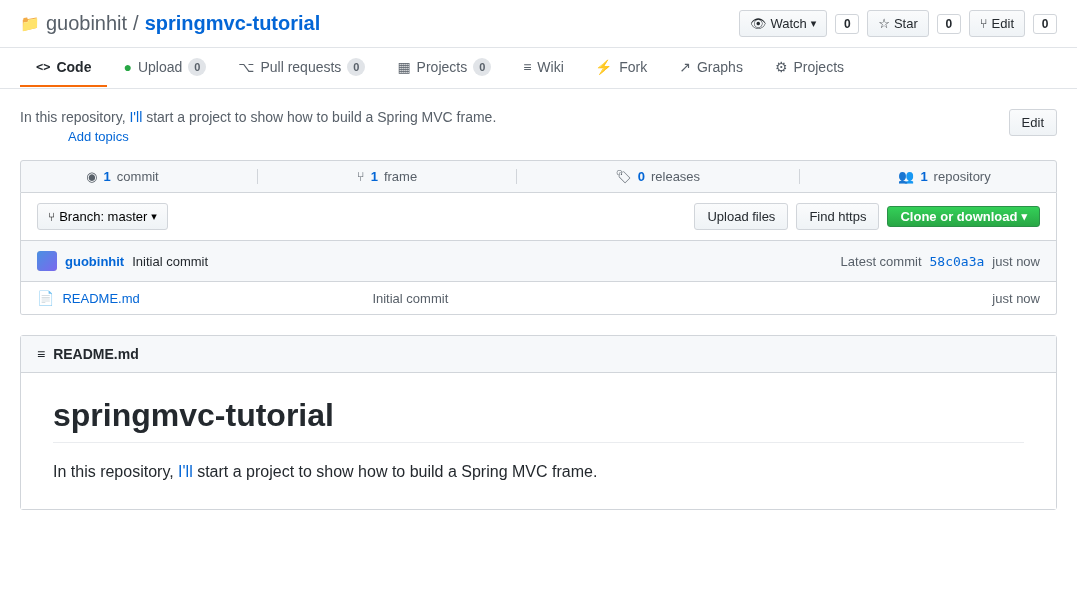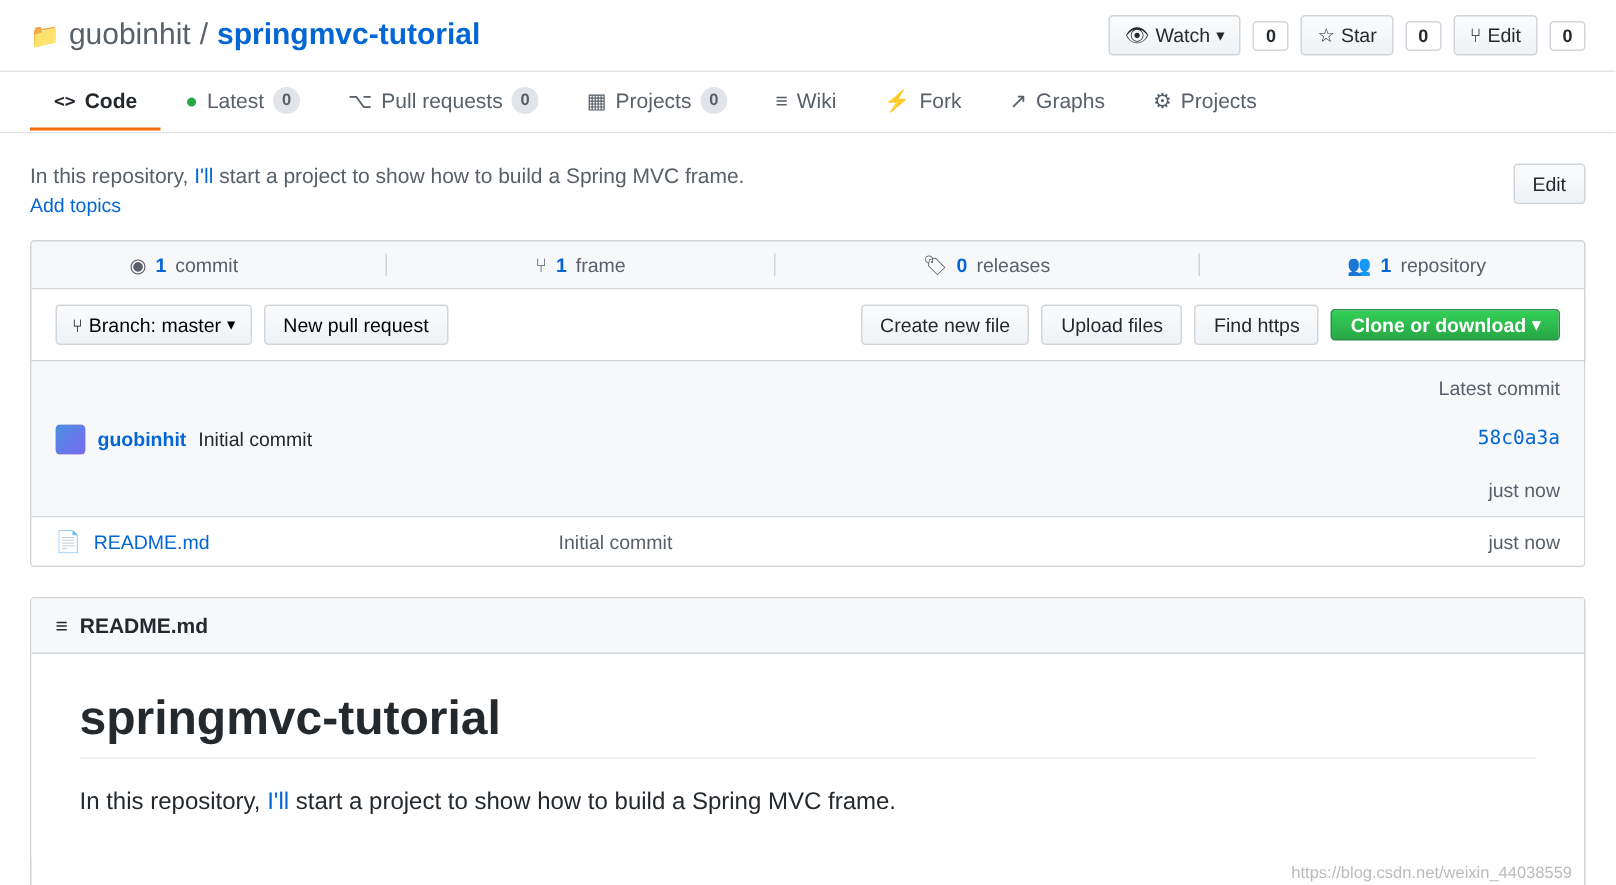--- a/index.html
+++ b/index.html
@@ -343,7 +343,7 @@
   </a>
   <a class="nav-tab">
     <span style="color:#28a745;">●</span>
-    <span>Latest</span>
+    <span>Upload</span>
     <span class="nav-badge">0</span>
   </a>
   <a class="nav-tab">

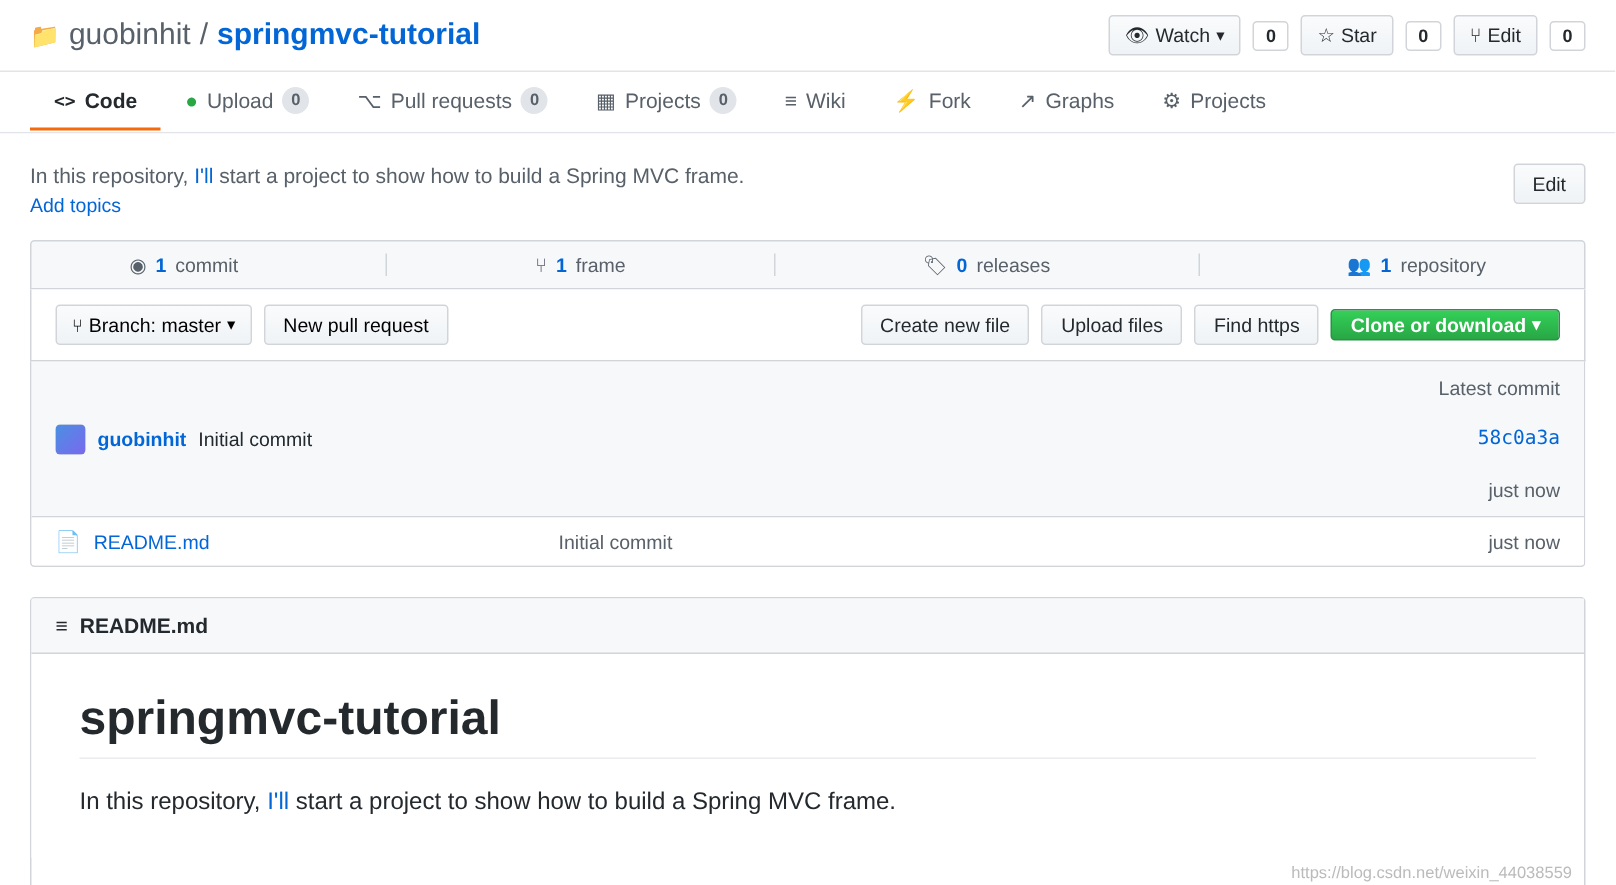--- a/index.html
+++ b/index.html
@@ -120,6 +120,7 @@
       text-decoration: none;
       display: block;
       margin-top: 4px;
+      margin-left: 48px;
     }
 
     

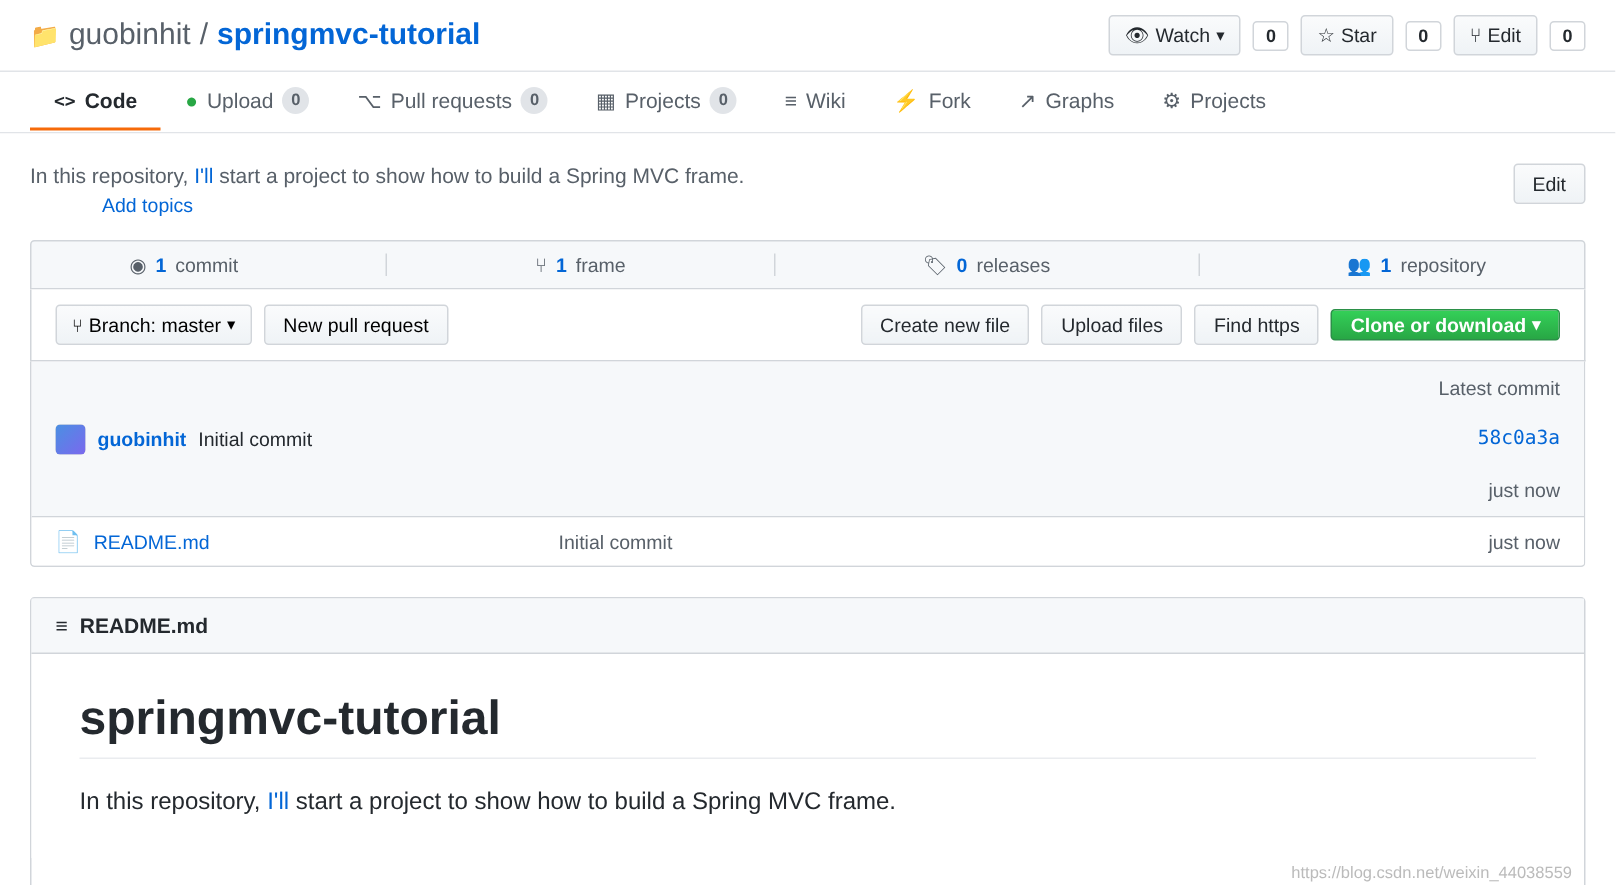--- a/index.html
+++ b/index.html
@@ -421,7 +421,6 @@
         <span>Branch: master</span>
         <span class="chevron">▾</span>
       </button>
-      <button class="new-pull-btn">New pull request</button>
     </div>
     <div class="toolbar-right">
       <button class="btn-default">Create new file</button>

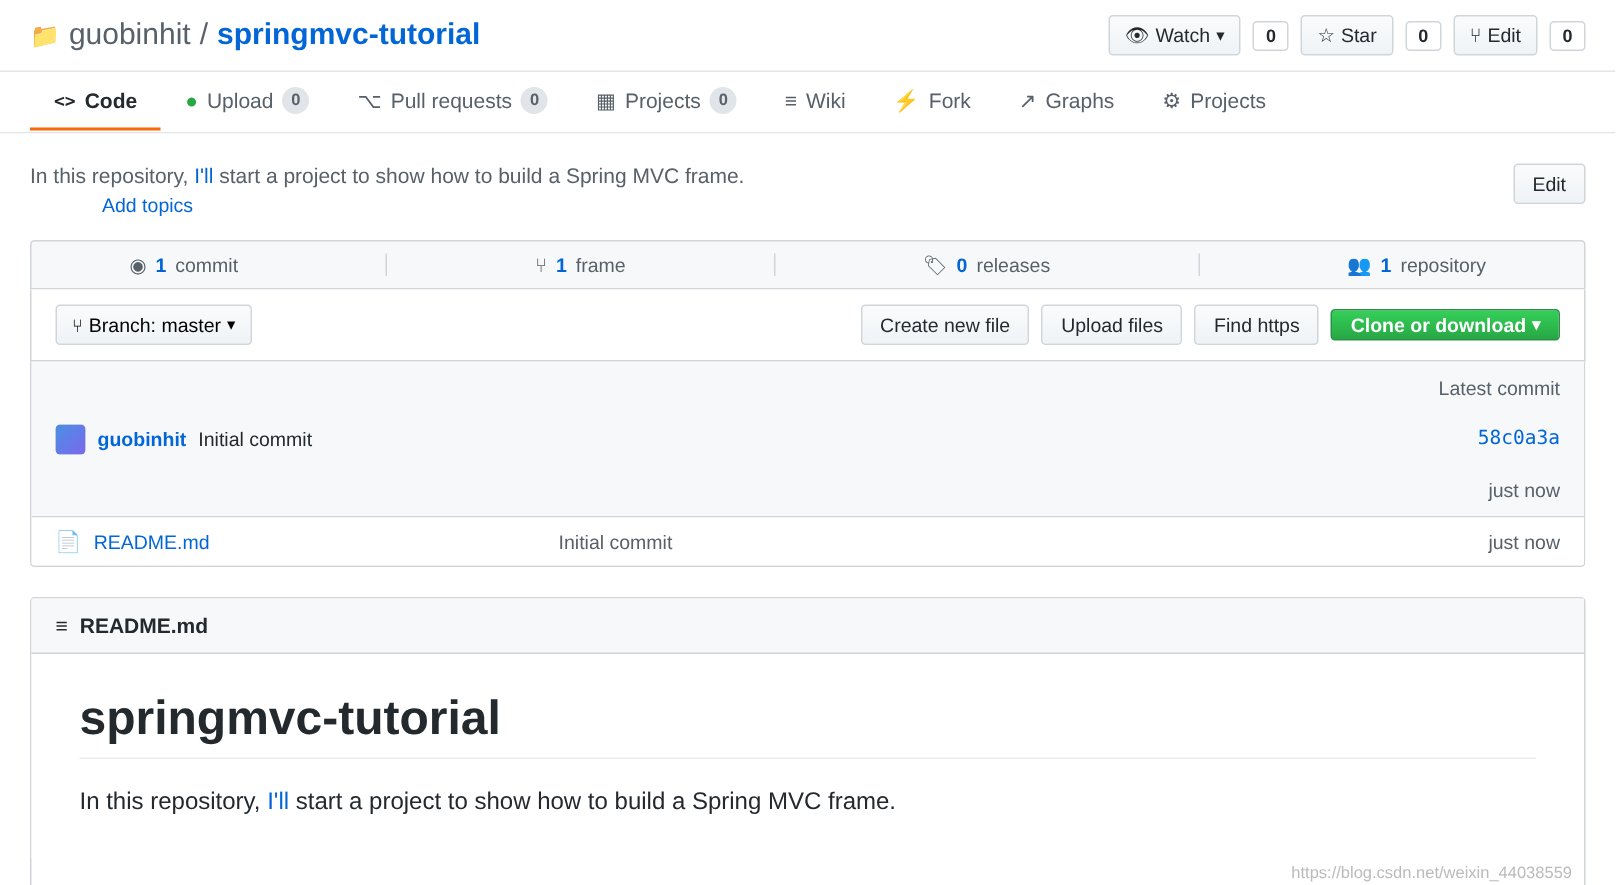--- a/index.html
+++ b/index.html
@@ -423,7 +423,6 @@
       </button>
     </div>
     <div class="toolbar-right">
-      <button class="btn-default">Create new file</button>
       <button class="btn-default">Upload files</button>
       <button class="btn-default">Find https</button>
       <button class="btn-green">

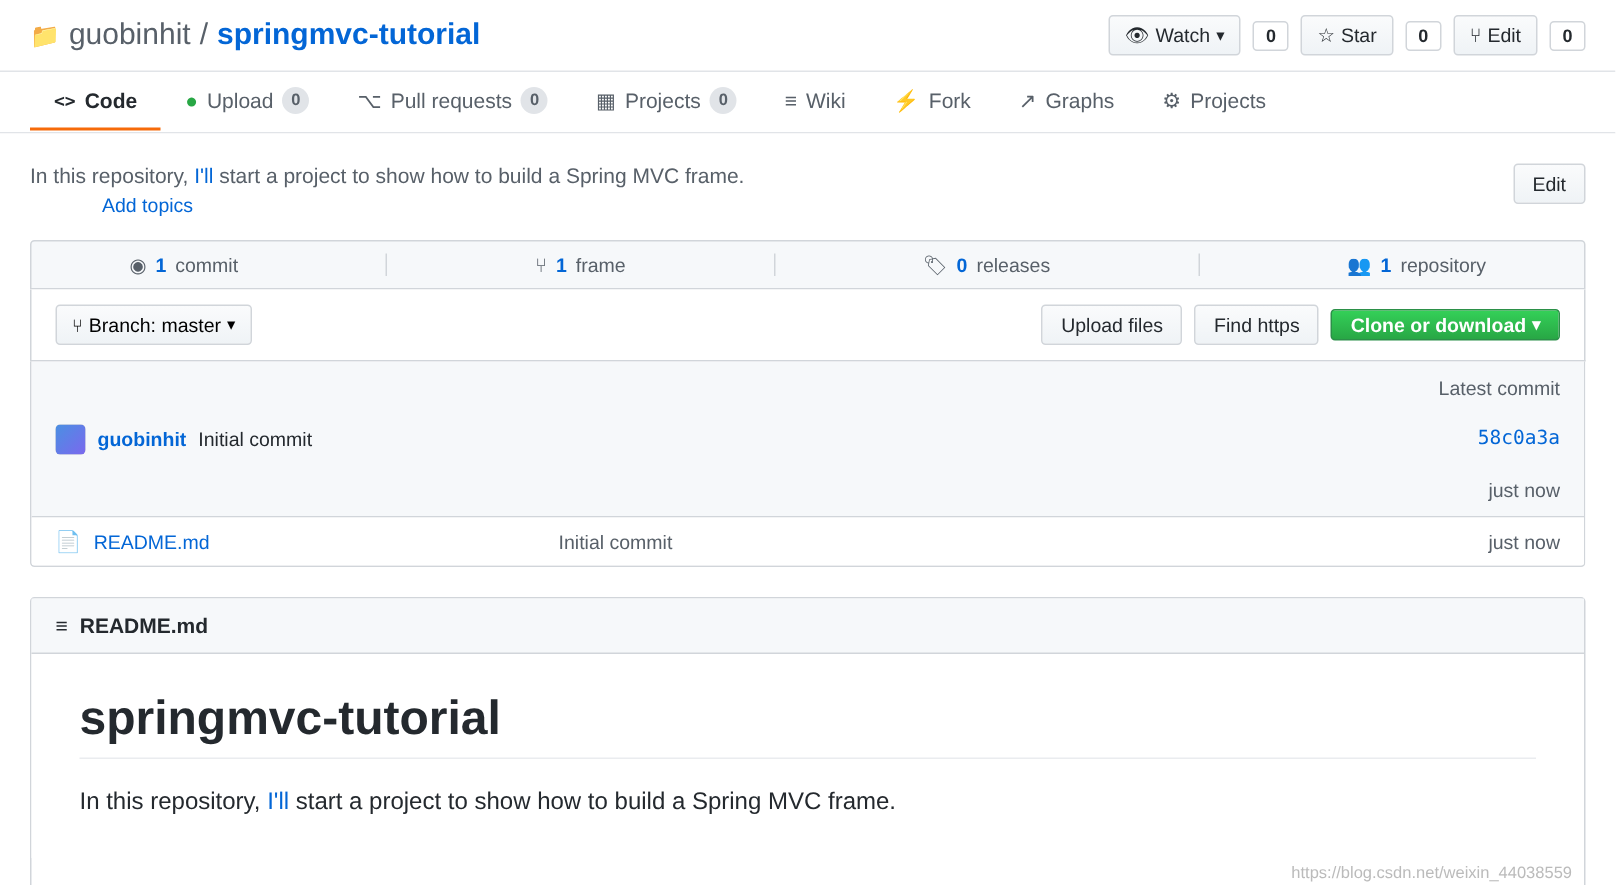--- a/index.html
+++ b/index.html
@@ -243,11 +243,10 @@
     }
     .commit-right {
       display: flex;
-      align-items: flex-end;
-      gap: 19px;
+      align-items: flex-start;
+      gap: 8px;
       font-size: 13px;
       color: #586069;
-      flex-direction: column;
     }
 
     

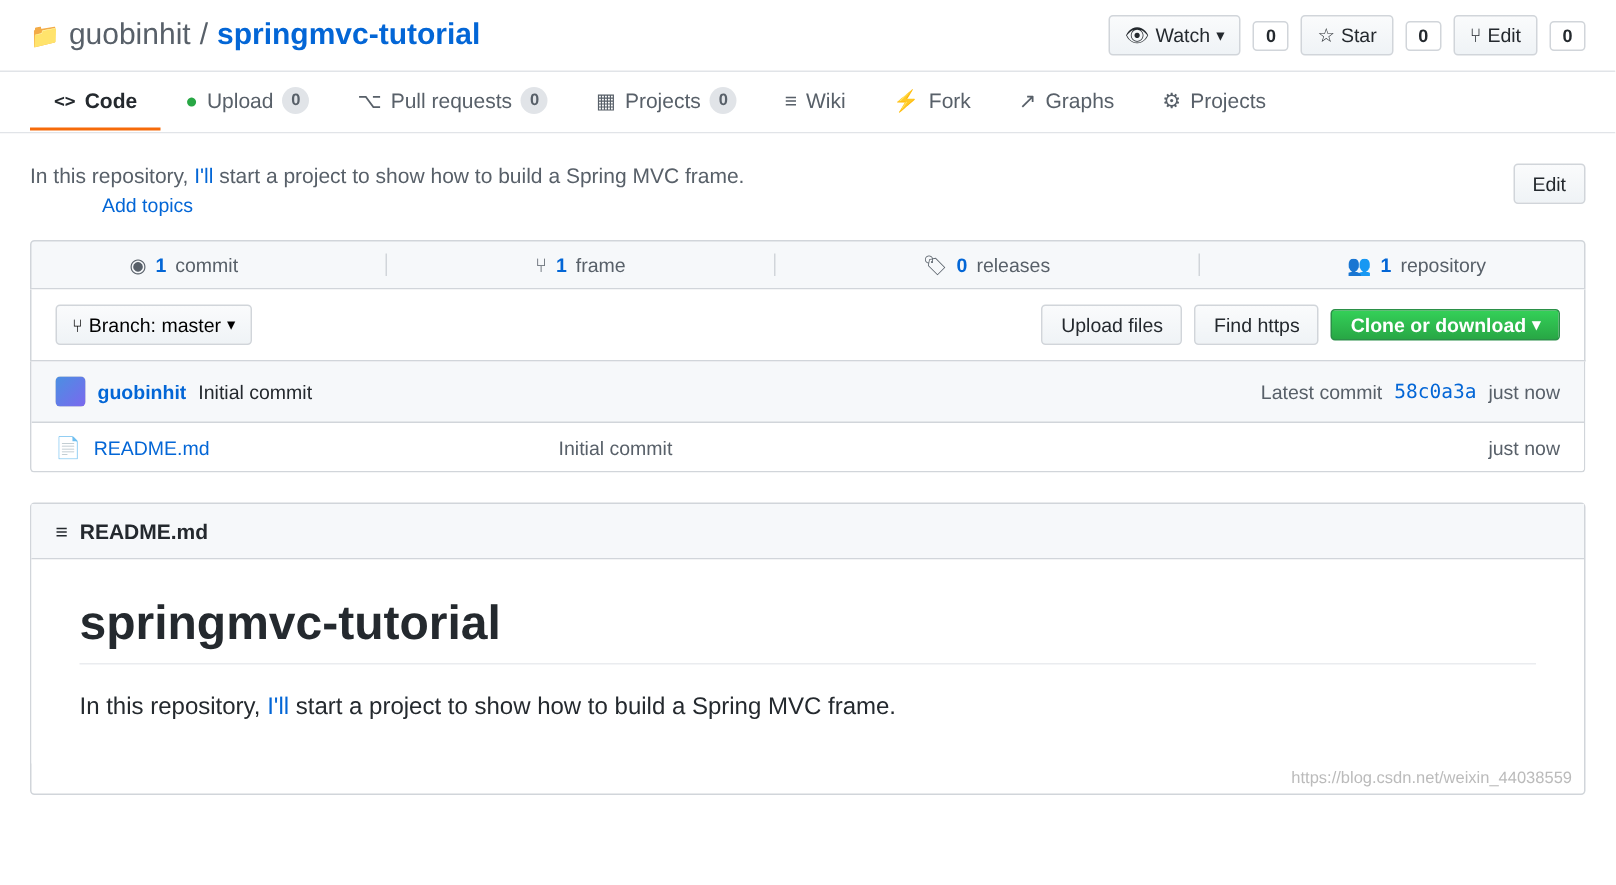--- a/index.html
+++ b/index.html
@@ -467,7 +467,6 @@
         <span>In this repository, </span><a href="#" style="color:#0366d6;">I'll</a><span> start a project to show how to build a Spring MVC frame.</span>
       </p>
     </div>
-    <div class="watermark">https://blog.csdn.net/weixin_44038559</div>
   </div>
 
 </div>

